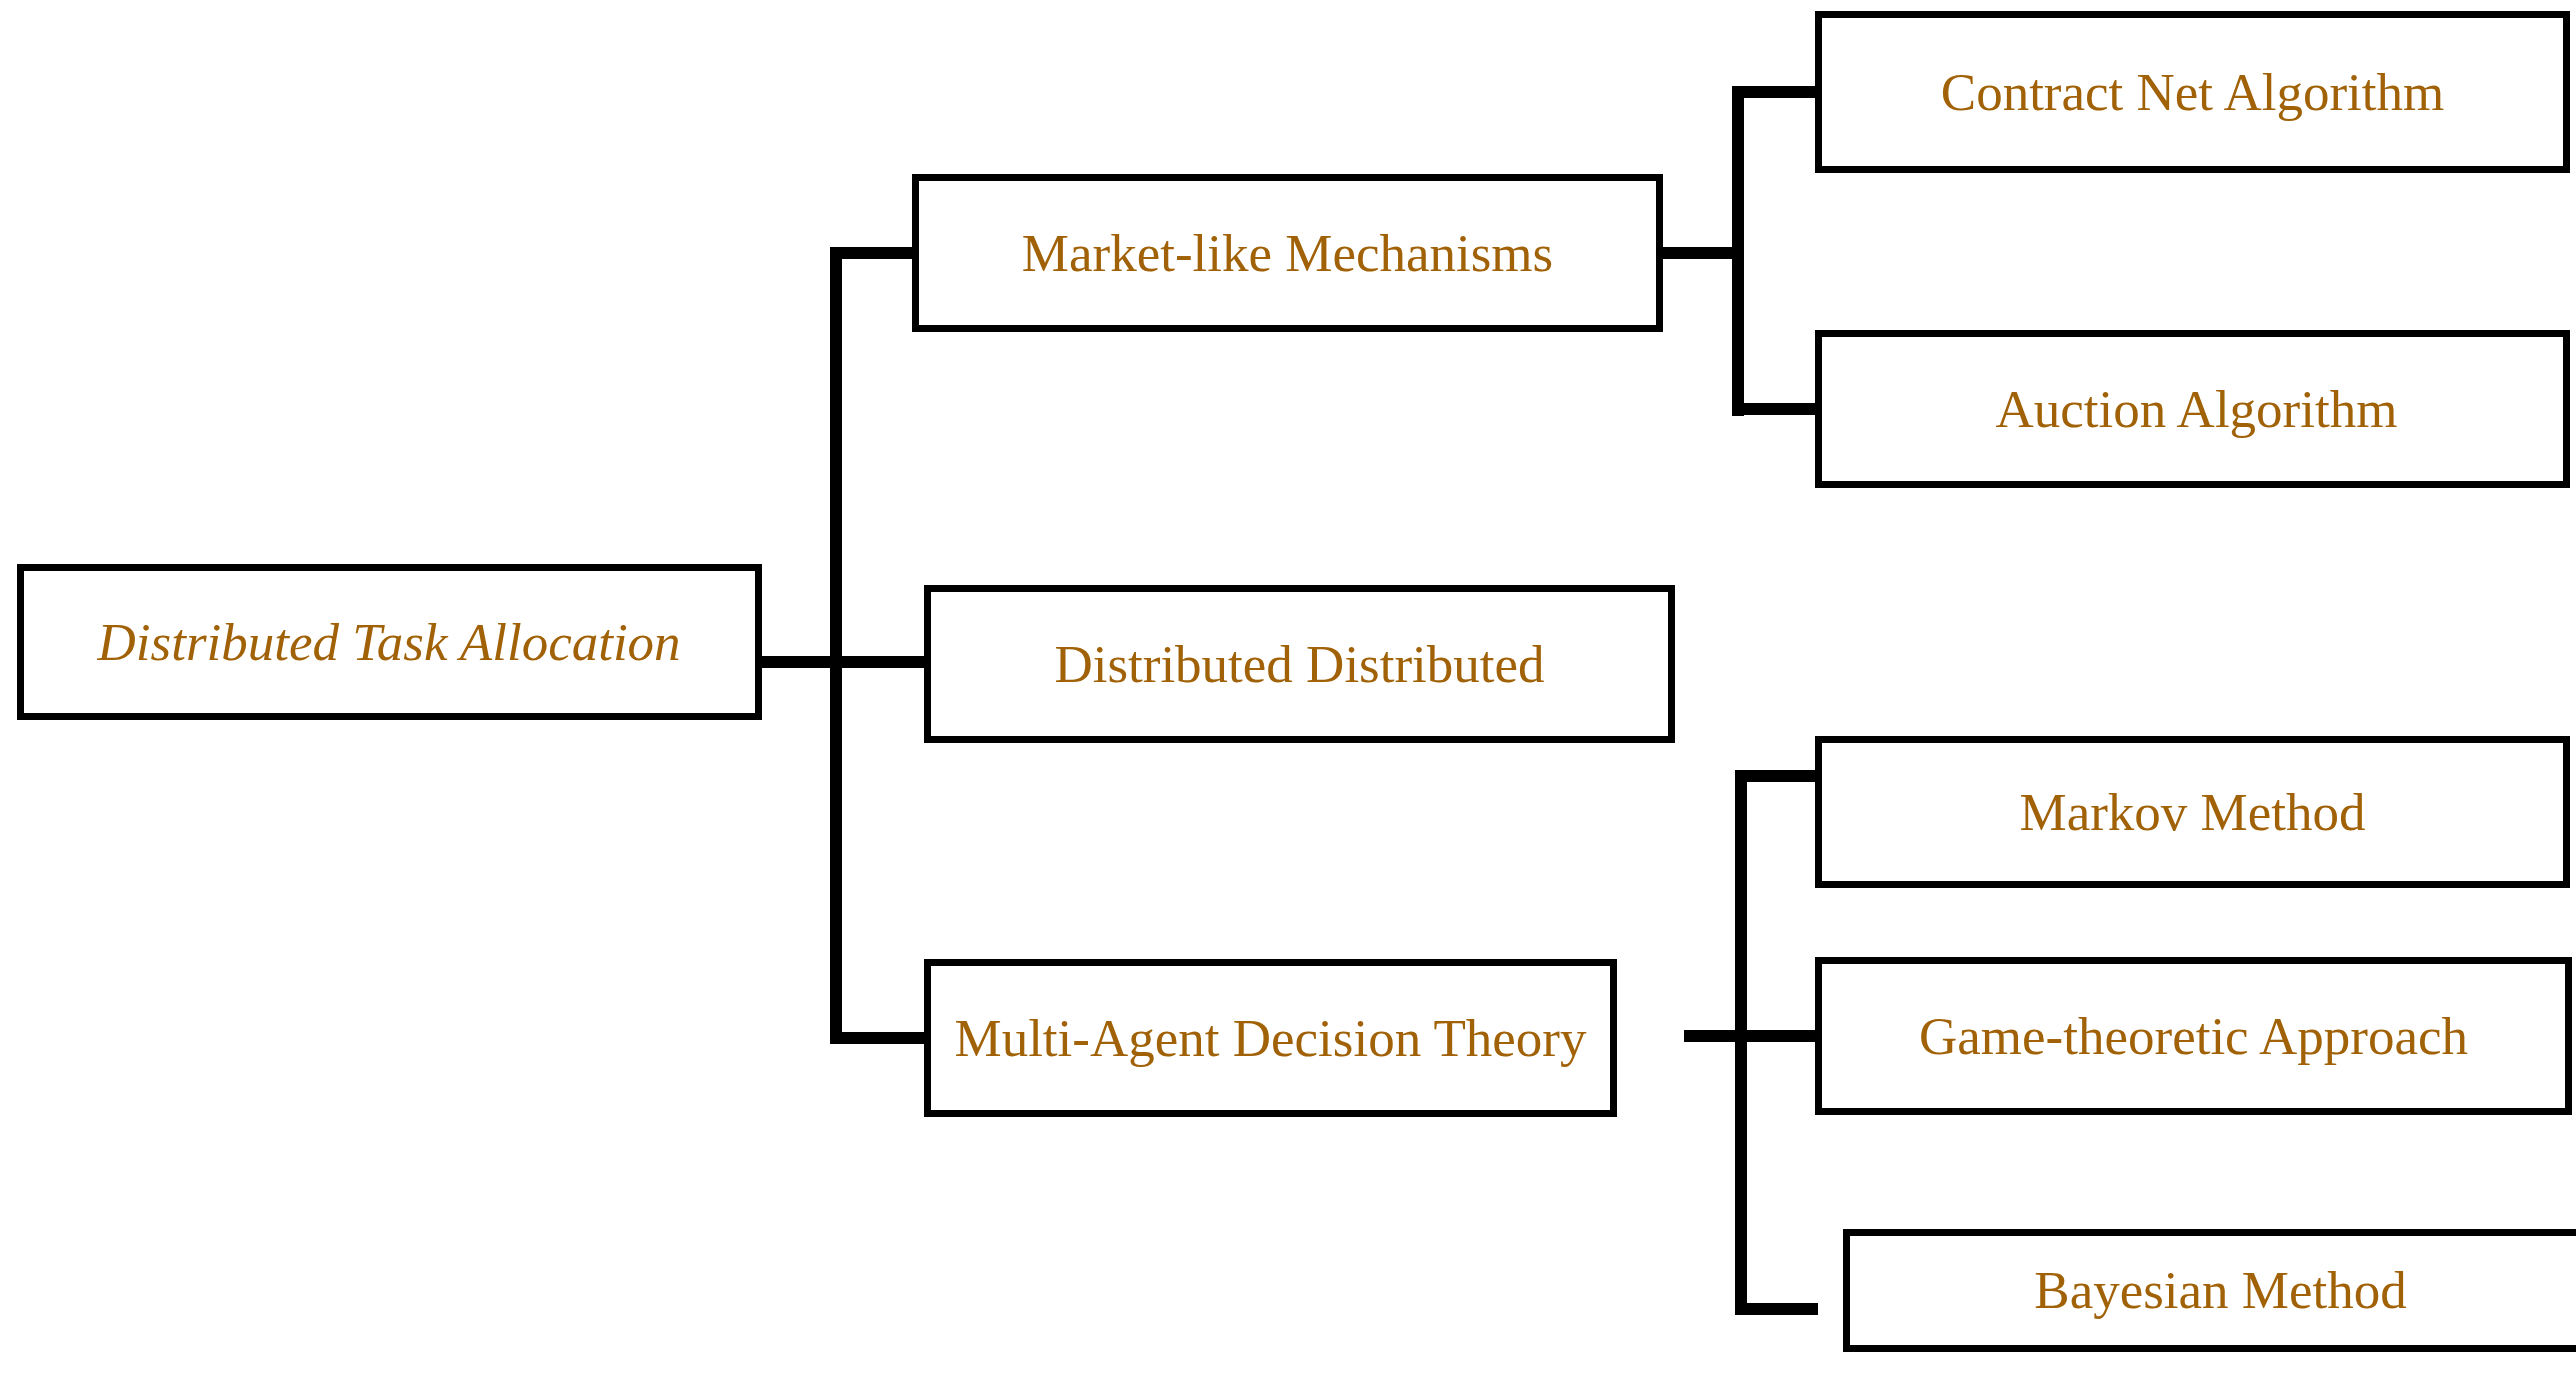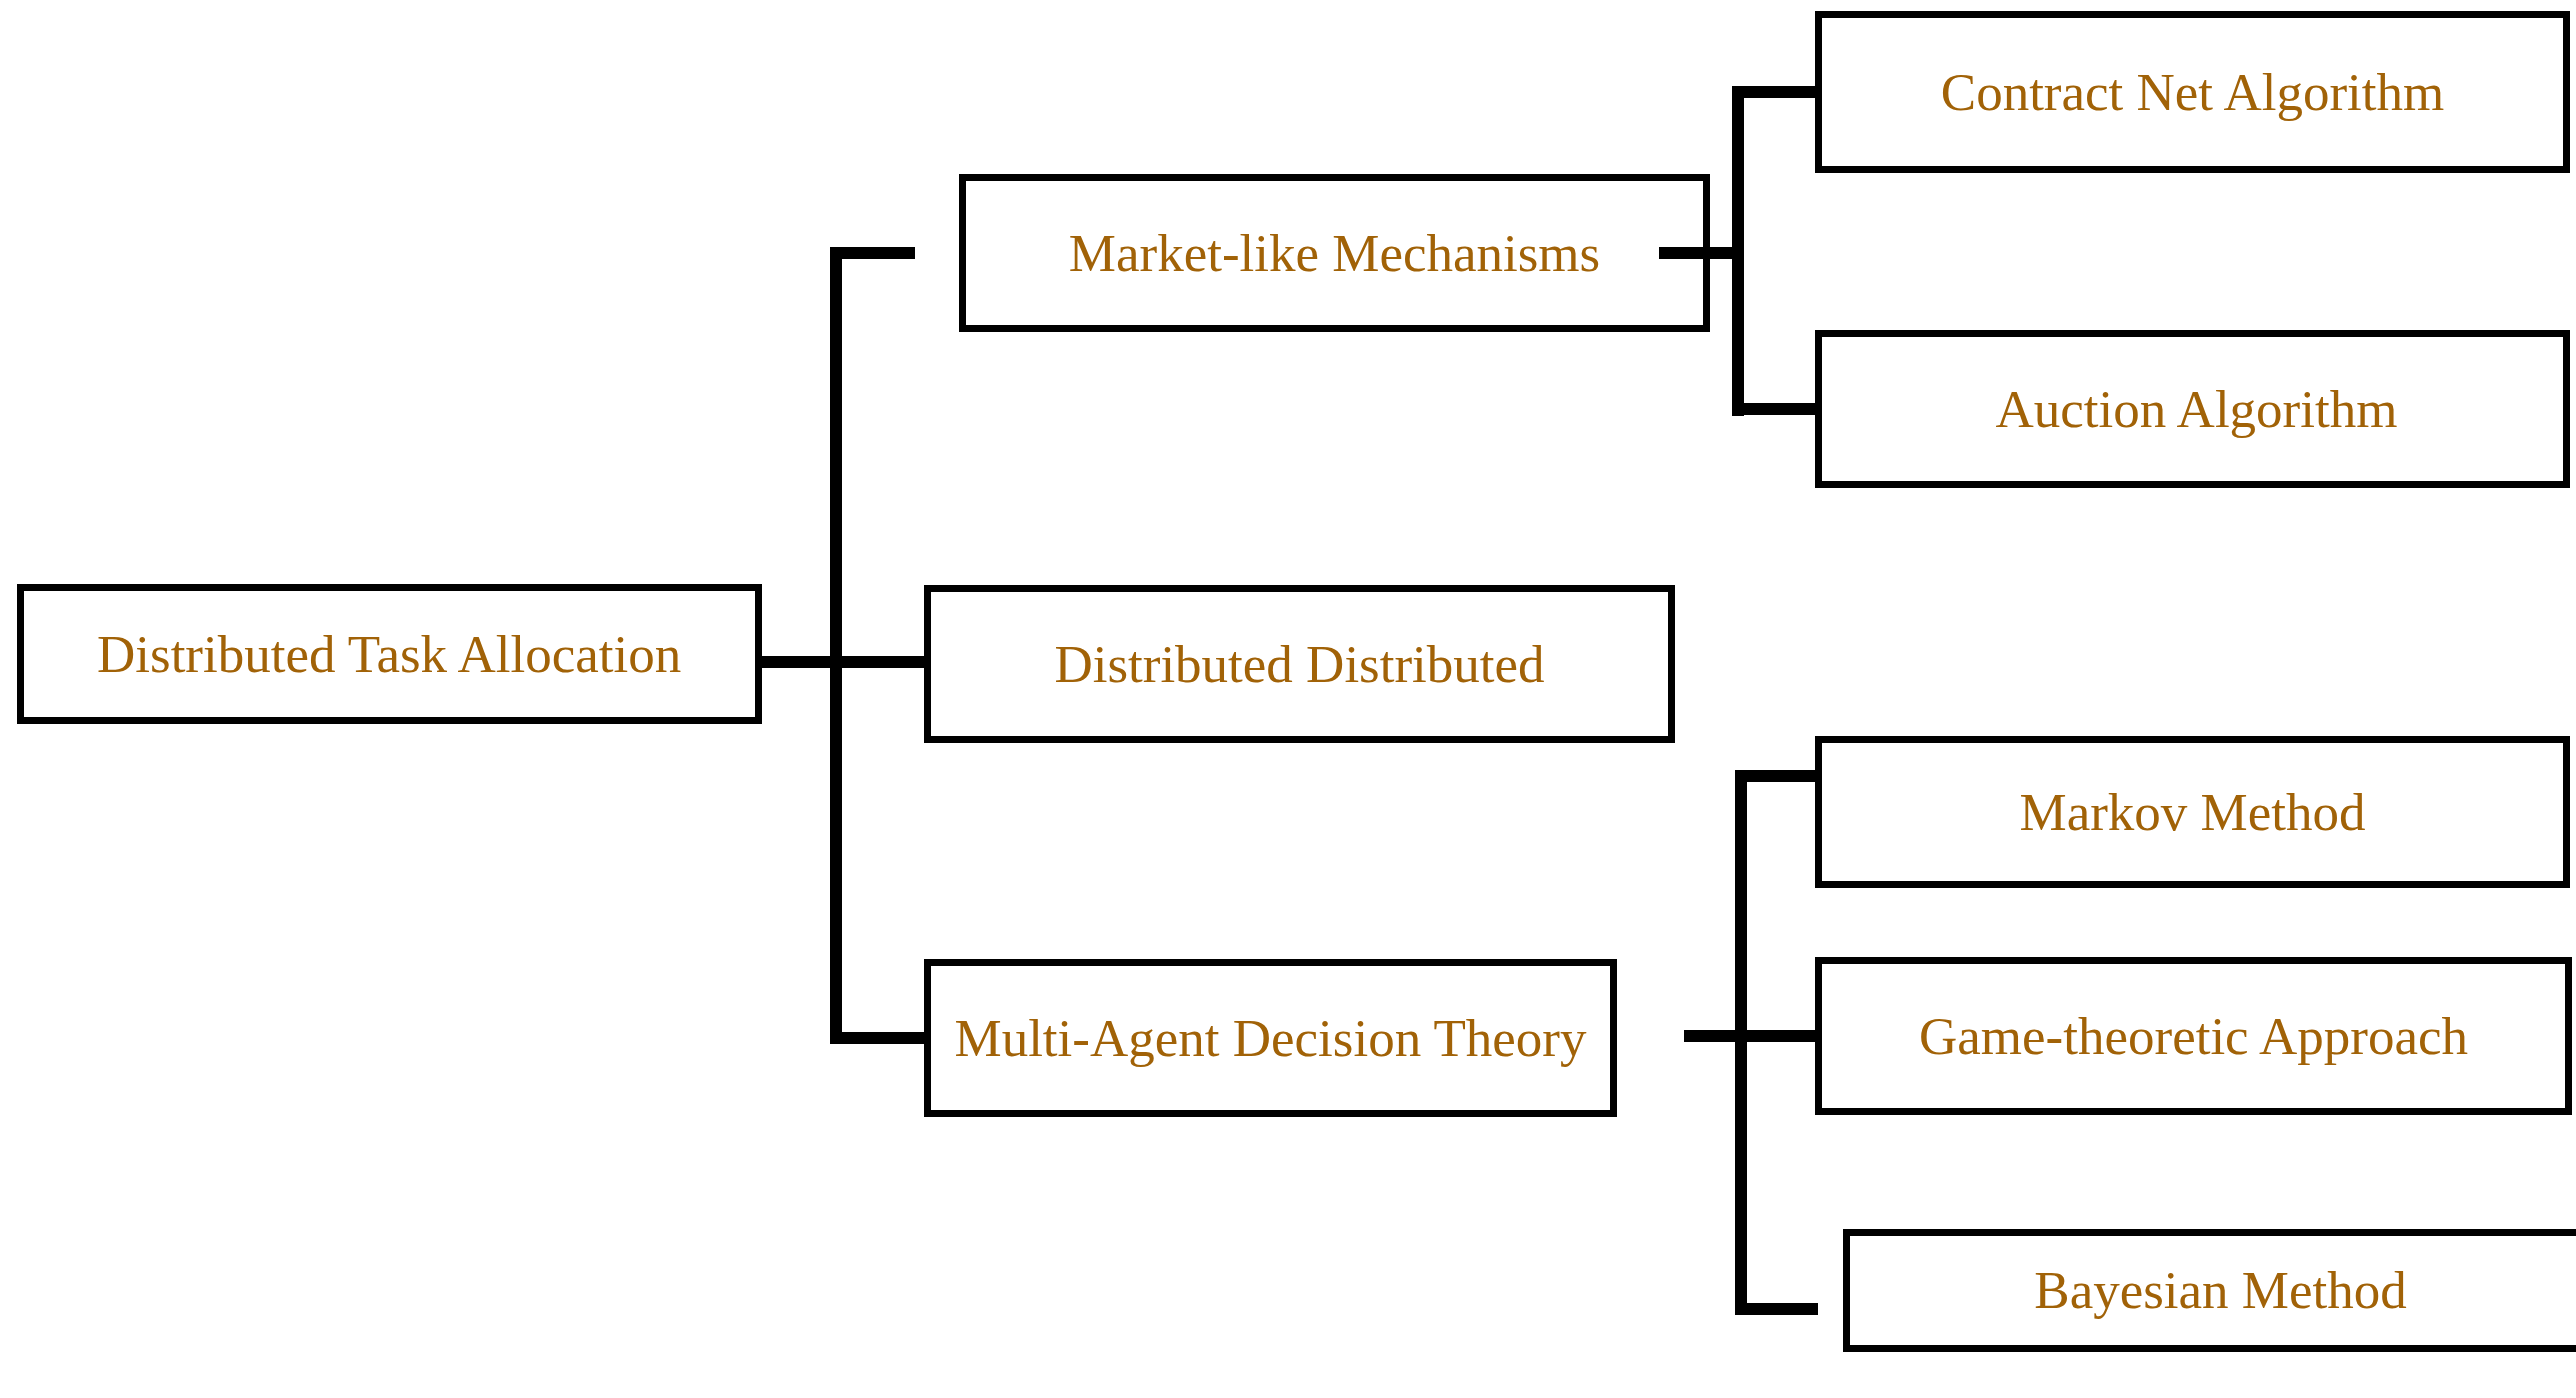--- a/index.html
+++ b/index.html
@@ -42,7 +42,7 @@
   #box-root        { left: 16.6px;   top: 584px;  width: 745px; height: 140px; }
 
   
-  #box-market      { left: 912px; top: 174px;  width: 751px; height: 158px; margin-left: 47px; }
+  #box-market      { left: 912px; top: 174px;  width: 751px; height: 158px; }
   #box-constraints { left: 924px; top: 585px;  width: 751px; height: 158px; }
   #box-madt        { left: 924px; top: 959px; width: 693px; height: 158px; }
 

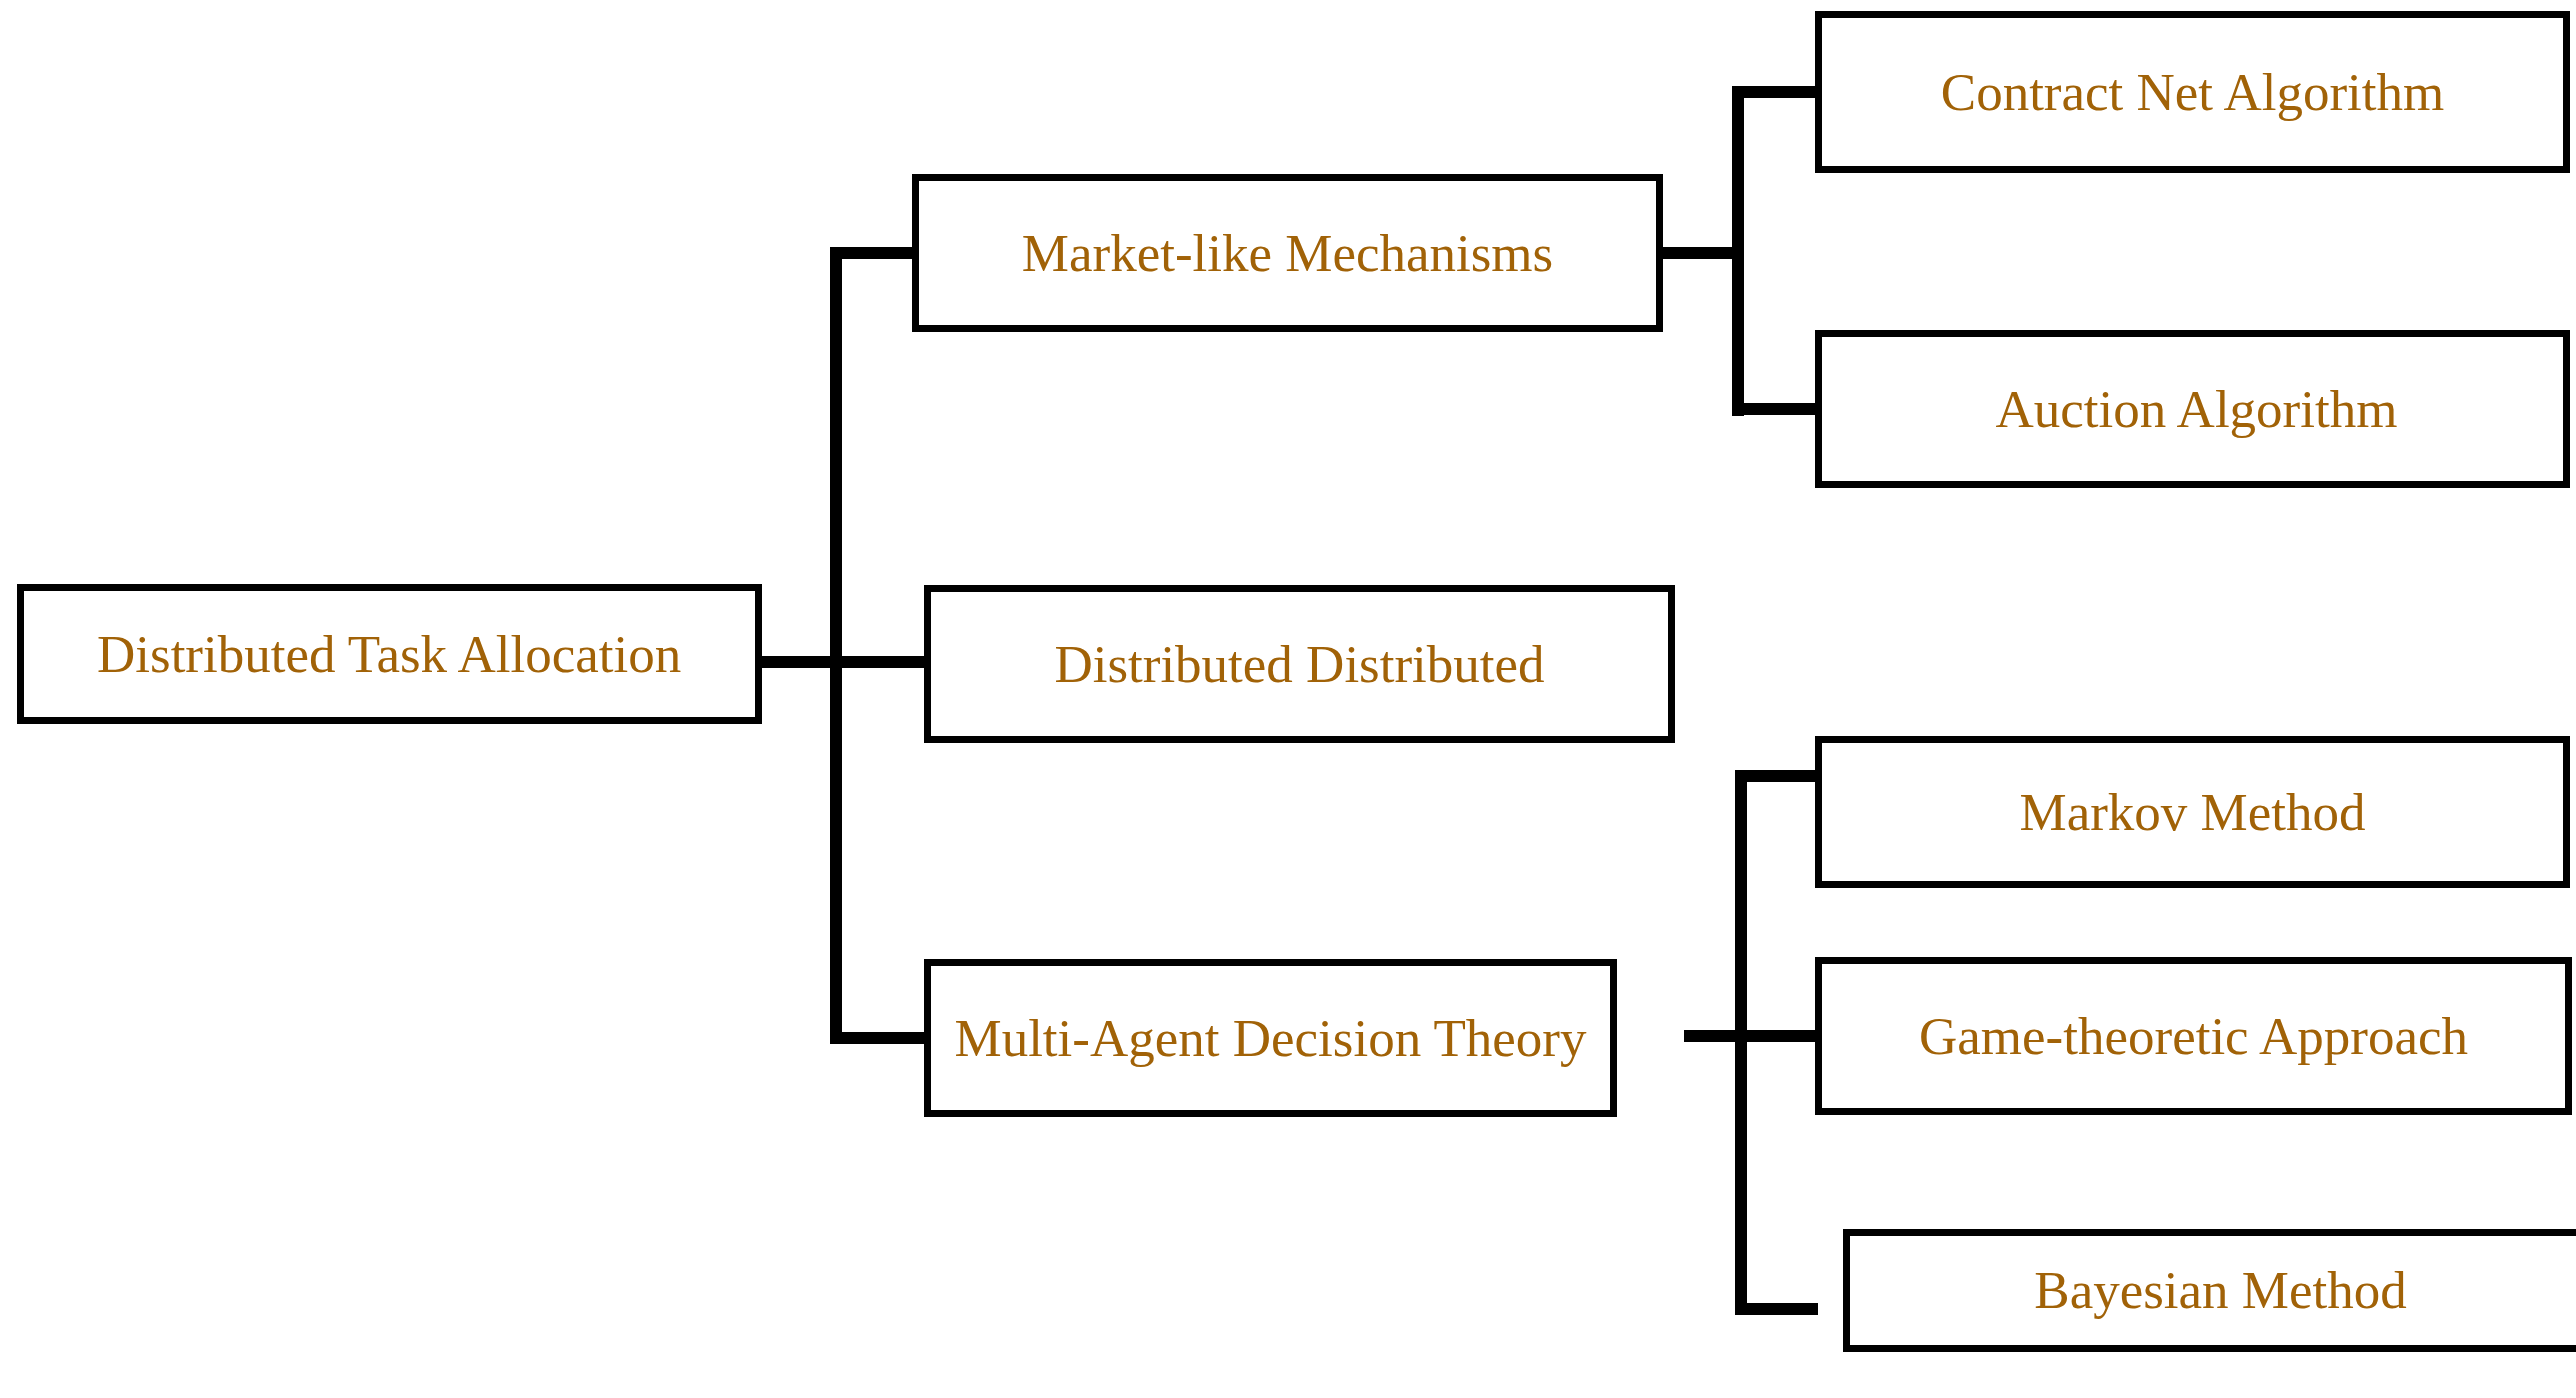--- a/index.html
+++ b/index.html
@@ -39,7 +39,7 @@
   }
 
   
-  #box-root        { left: 16.6px;   top: 584px;  width: 745px; height: 140px; }
+  #box-root        { left: 16.6px;   top: 564px;  width: 745px; height: 156px; font-style: italic; }
 
   
   #box-market      { left: 912px; top: 174px;  width: 751px; height: 158px; }

